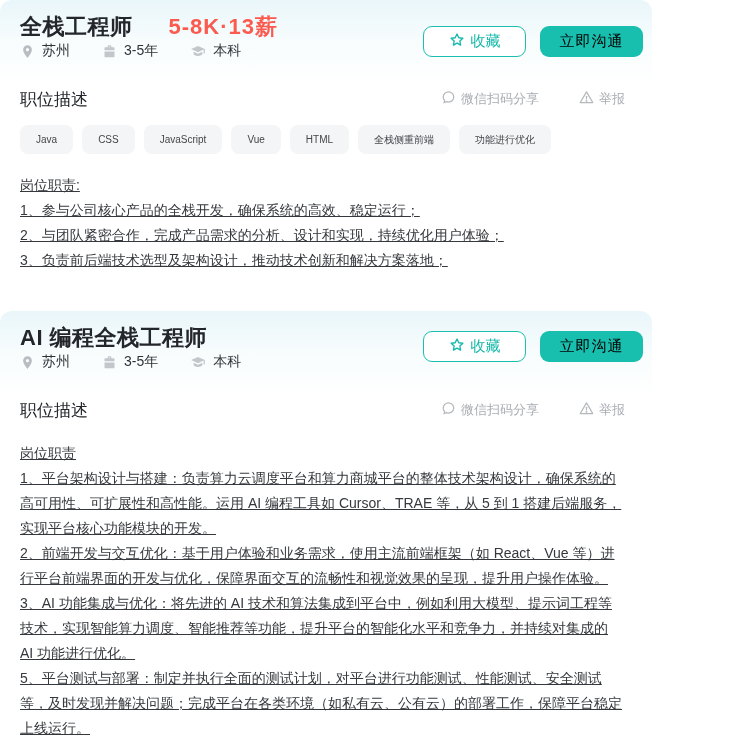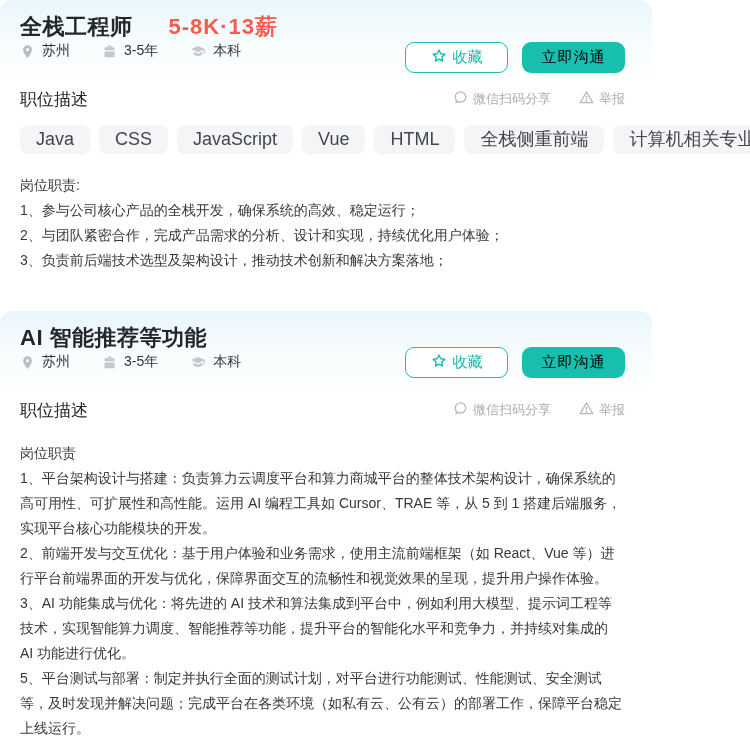--- a/index.html
+++ b/index.html
@@ -20,7 +20,7 @@
   .meta-item { display:flex; align-items:center; margin-right:32px; font-size:14px; color:#2f3338; }
   .meta-item svg { margin-right:7px; display:block; }
 
-  .actions { position:absolute; top:26px; right:27px; display:flex;margin-top:16px; }
+  .actions { position:absolute; top:26px; right:9px; display:flex; }
   .btn { height:31px; border-radius:9px; font-size:15px; display:flex; align-items:center;
     justify-content:center; cursor:pointer; width:103px; }
   .btn-collect { border:1.5px solid #1abfb0; color:#13b8a9; background:#ffffff; }

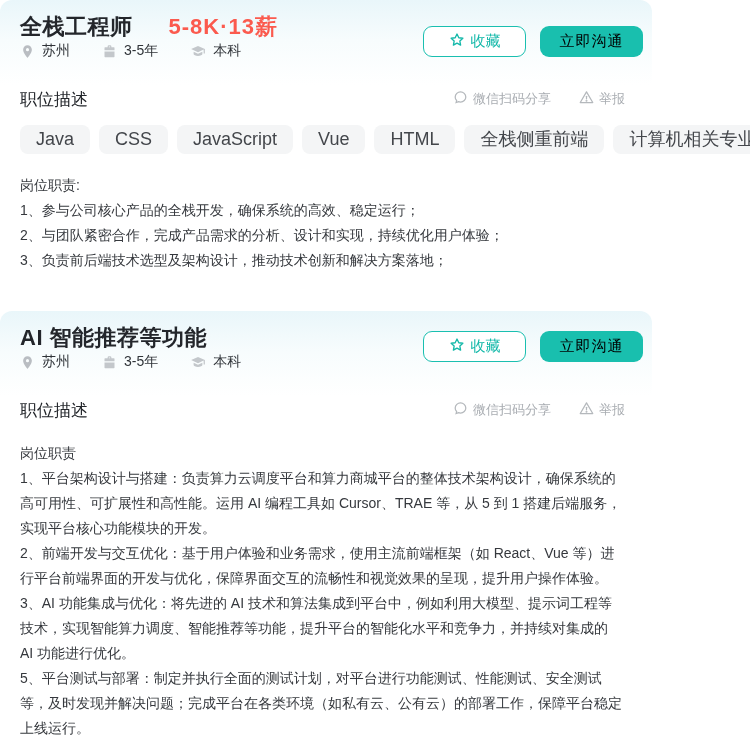--- a/index.html
+++ b/index.html
@@ -29,7 +29,7 @@
 
   .section-row { display:flex; align-items:center; margin-top:25px; height:24px; }
   .section-title { font-size:17px; font-weight:normal; color:#23262b; }
-  .section-tools { margin-left:auto; display:flex; align-items:center; }
+  .section-tools { margin-left:auto; display:flex; align-items:center;gap:12px; }
   .tool-item { display:flex; align-items:center; font-size:13px; color:#a9adb2; margin-left:28px; cursor:pointer; }
   .tool-item svg { margin-right:5px; }
 

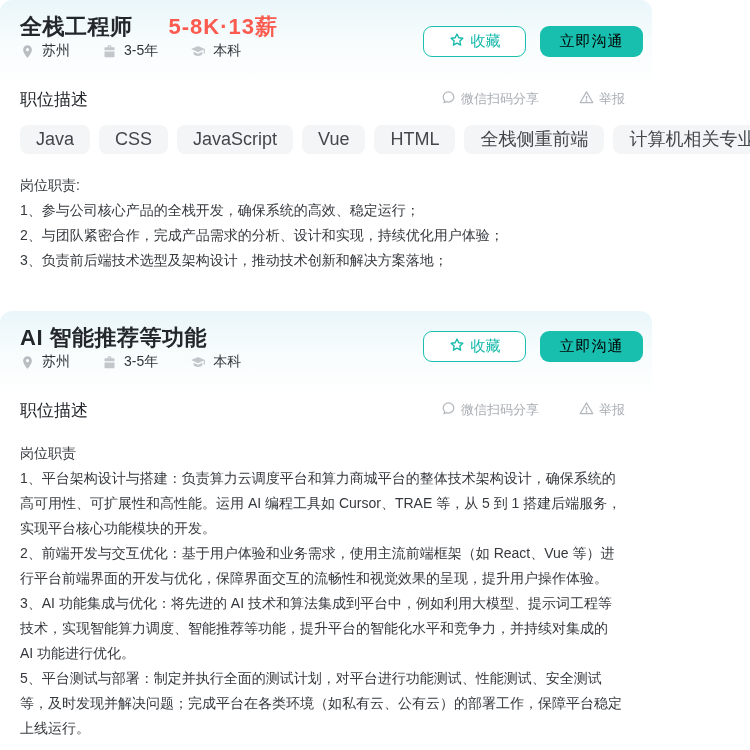--- a/index.html
+++ b/index.html
@@ -35,7 +35,7 @@
 
   .tags-row { display:flex; margin-top:14px; }
   .tag { background:#f4f5f6; border-radius:8px; height:29px; line-height:29px;
-    padding:0 16px; font-size:18px; color:#43464b; margin-right:9px; white-space:nowrap; }
+    padding:0 16px; font-size:10px; color:#43464b; margin-right:9px; white-space:nowrap; }
 
   .desc { margin-top:19px; font-size:14px; color:#35383d; line-height:25px; }
   .desc p { margin:0; }

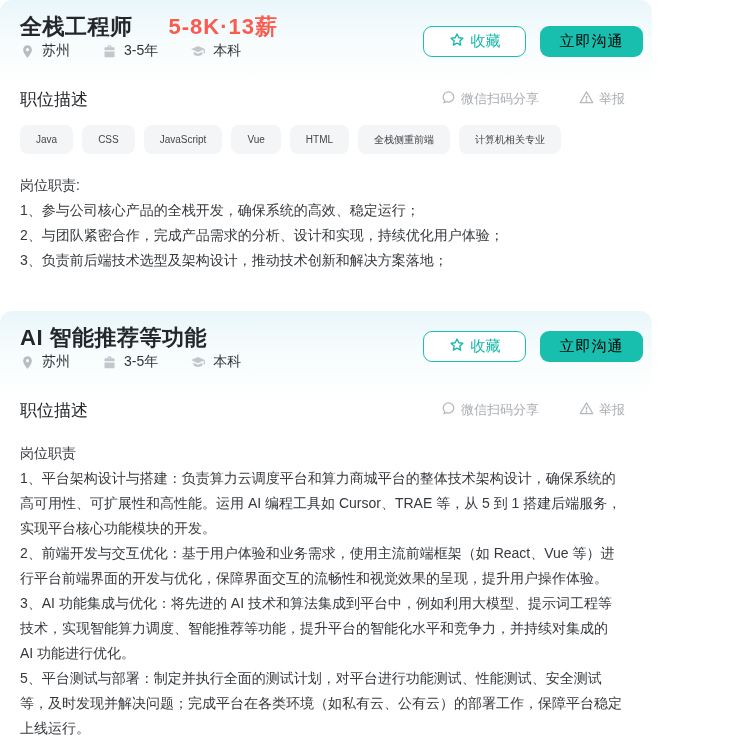--- a/index.html
+++ b/index.html
@@ -126,7 +126,7 @@
       <span class="tag">Vue</span>
       <span class="tag">HTML</span>
       <span class="tag">全栈侧重前端</span>
-      <span class="tag">计算机相关专业</span>
+      <span class="tag">功能进行优化</span>
     </div>
 
     <div class="desc">

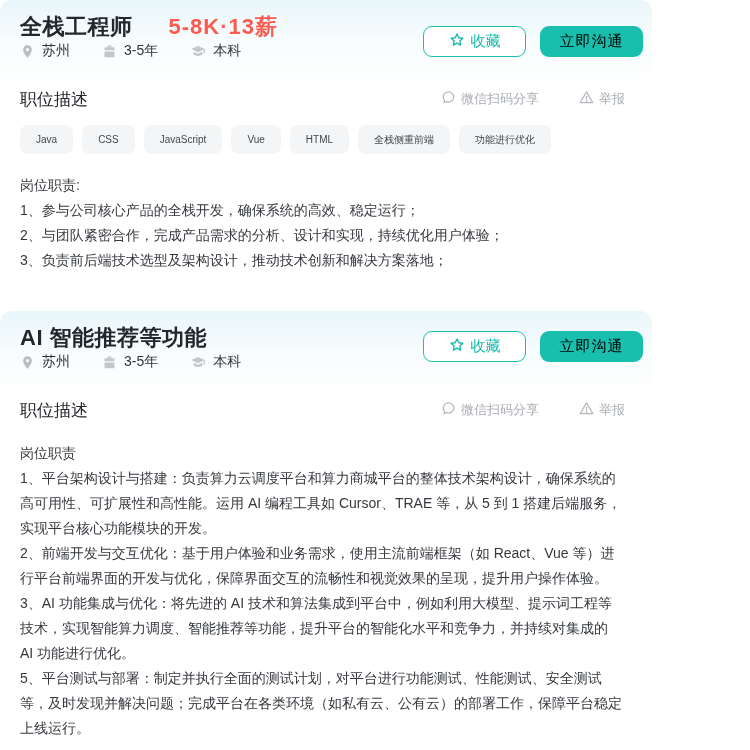--- a/index.html
+++ b/index.html
@@ -38,7 +38,7 @@
     padding:0 16px; font-size:10px; color:#43464b; margin-right:9px; white-space:nowrap; }
 
   .desc { margin-top:19px; font-size:14px; color:#35383d; line-height:25px; }
-  .desc p { margin:0; }
+  .desc p { margin:0;text-decoration:underline; }
 
   .desc2 { margin-top:19px; }
 </style>

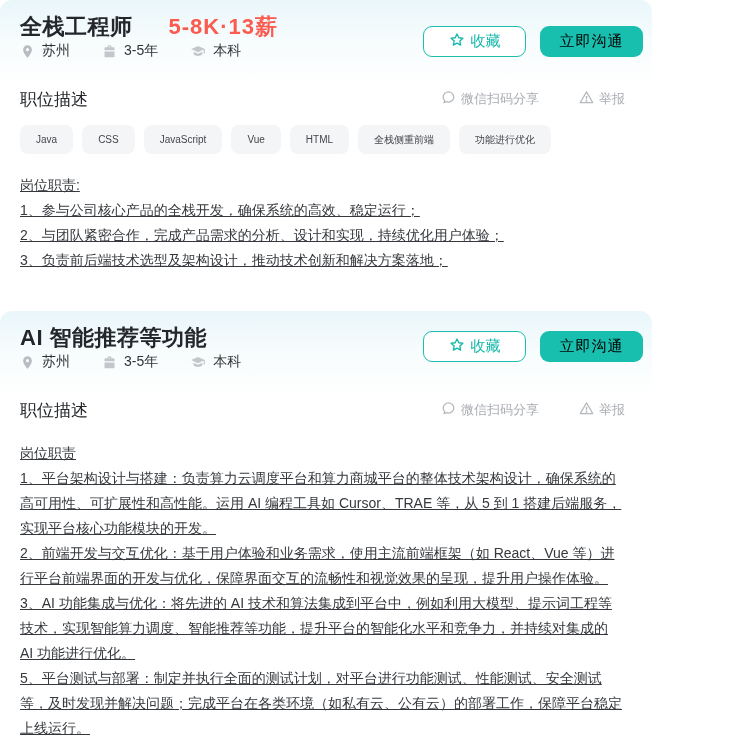--- a/index.html
+++ b/index.html
@@ -140,7 +140,7 @@
   <div class="card">
 
     <div class="title-row">
-      <span class="job-title">AI 智能推荐等功能</span>
+      <span class="job-title">AI 编程全栈工程师</span>
     </div>
 
     <div class="actions" style="top:20px;">

